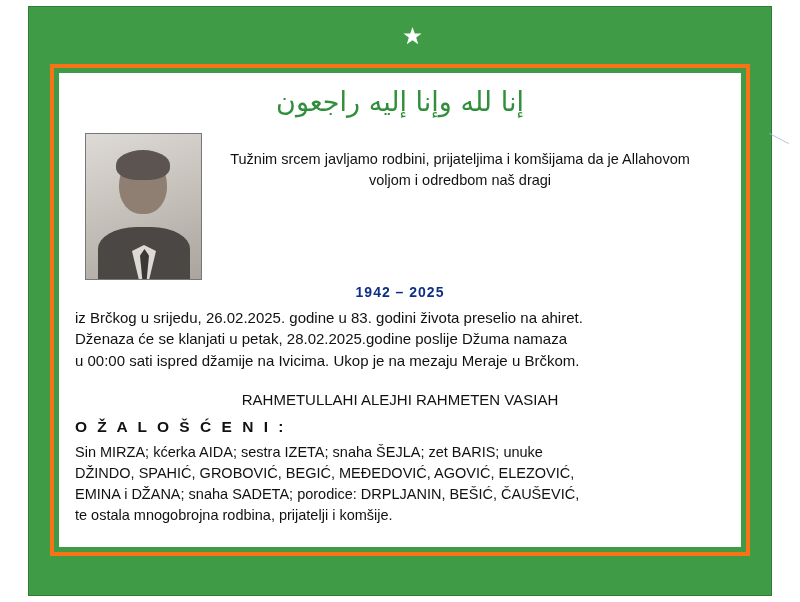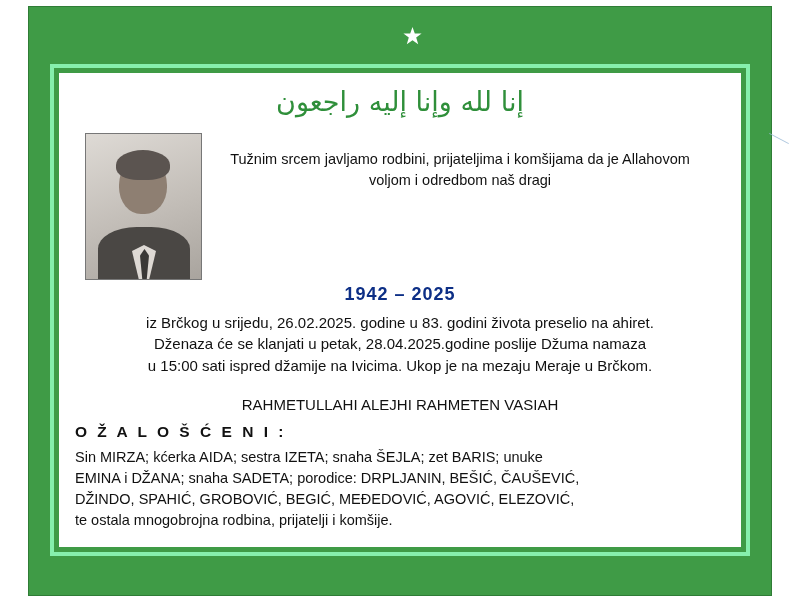--- a/index.html
+++ b/index.html
@@ -37,7 +37,7 @@
     top: 58px;
     right: 22px;
     bottom: 40px;
-    background: #86efac;
+    background: #f97316;
     box-sizing: border-box;
   }
   .frame-green {

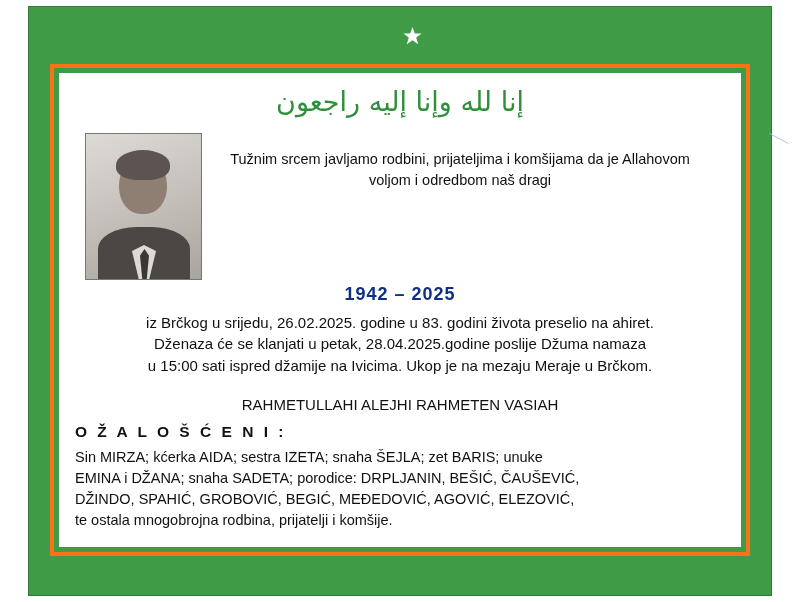--- a/index.html
+++ b/index.html
@@ -165,7 +165,7 @@
   }
   .years {
     text-align: center;
-    font-size: 18px;
+    font-size: 14px;
     font-weight: bold;
     color: #0d2f86;
     margin-top: 4px;

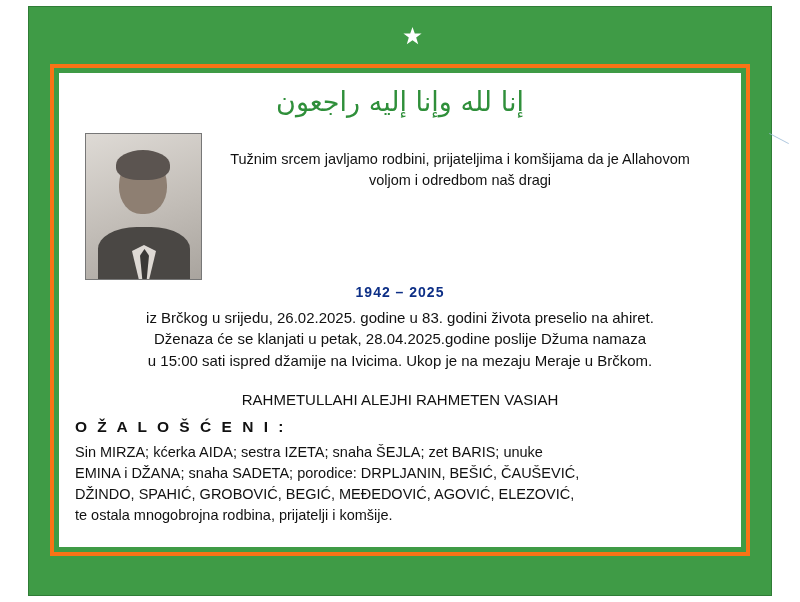--- a/index.html
+++ b/index.html
@@ -172,7 +172,7 @@
     letter-spacing: 1px;
   }
   .body-lines {
-    text-align: center;
+    text-align: left;
     font-size: 15px;
     color: #111;
     line-height: 1.42;

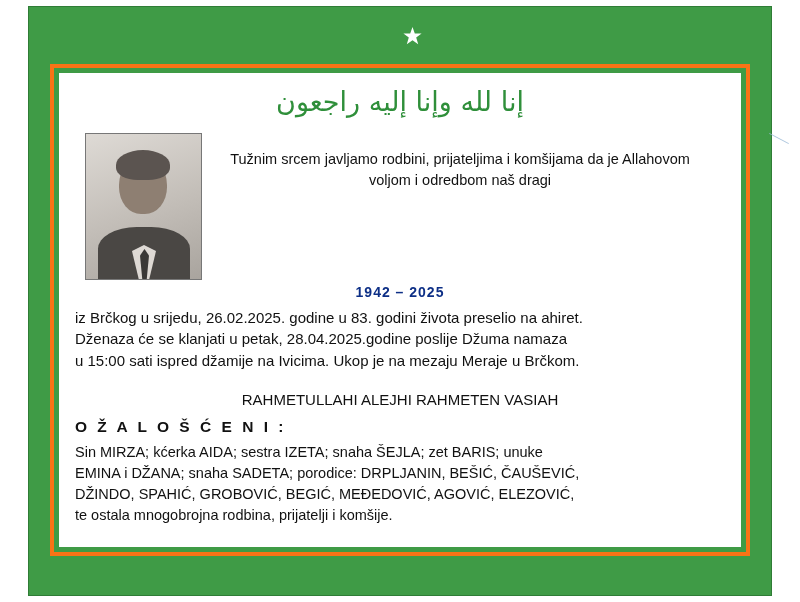--- a/index.html
+++ b/index.html
@@ -248,7 +248,7 @@
 
           <div class="body-lines">
             <div>iz Brčkog u srijedu, 26.02.2025. godine u 83. godini života preselio na ahiret.</div>
-            <div>Dženaza će se klanjati u petak, 28.04.2025.godine poslije Džuma namaza</div>
+            <div>Dženaza će se klanjati u petak, 28.02.2025.godine poslije Džuma namaza</div>
             <div>u 15:00 sati ispred džamije na Ivicima. Ukop je na mezaju Meraje u Brčkom.</div>
           </div>
 

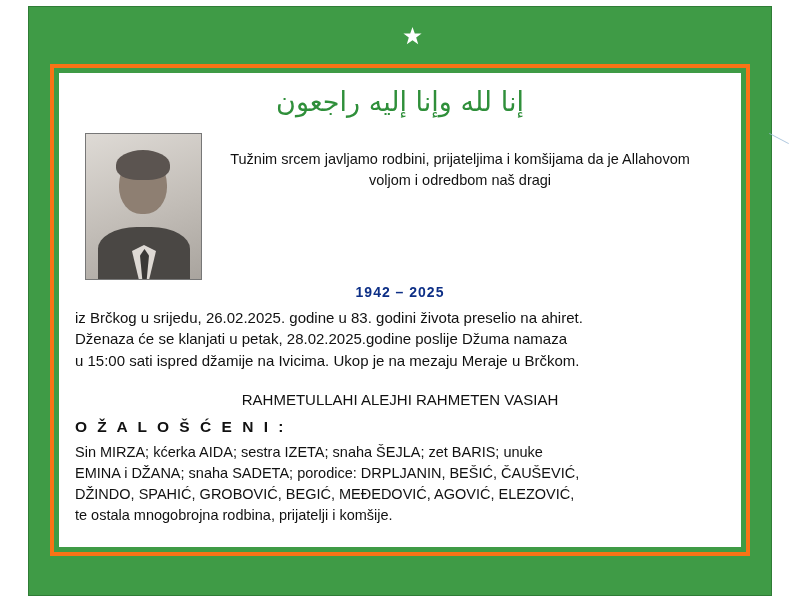--- a/index.html
+++ b/index.html
@@ -249,7 +249,7 @@
           <div class="body-lines">
             <div>iz Brčkog u srijedu, 26.02.2025. godine u 83. godini života preselio na ahiret.</div>
             <div>Dženaza će se klanjati u petak, 28.02.2025.godine poslije Džuma namaza</div>
-            <div>u 15:00 sati ispred džamije na Ivicima. Ukop je na mezaju Meraje u Brčkom.</div>
+            <div>u 00:00 sati ispred džamije na Ivicima. Ukop je na mezaju Meraje u Brčkom.</div>
           </div>
 
           <div class="rahmet">RAHMETULLAHI ALEJHI RAHMETEN VASIAH</div>

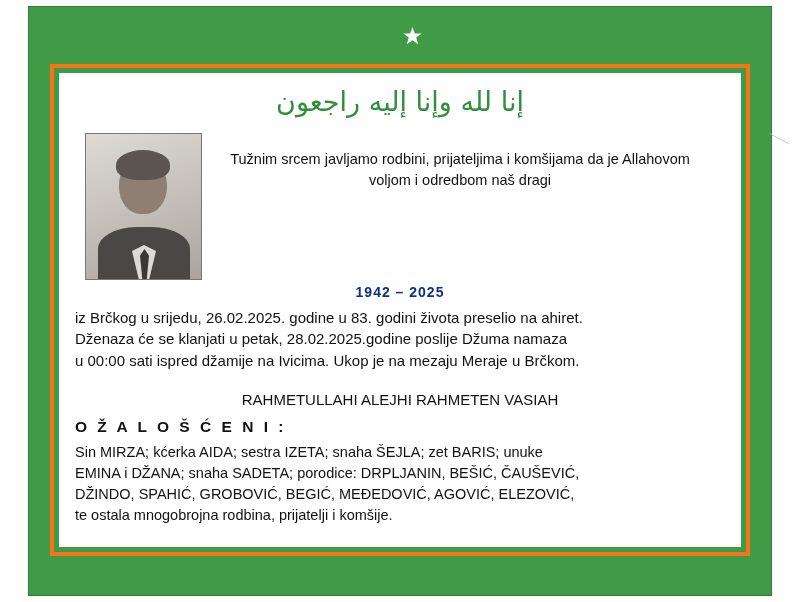--- a/index.html
+++ b/index.html
@@ -258,8 +258,8 @@
 
           <div class="mourners">
             <div>Sin MIRZA; kćerka AIDA; sestra IZETA; snaha ŠEJLA; zet BARIS; unuke</div>
+            <div>DŽINDO, SPAHIĆ, GROBOVIĆ, BEGIĆ, MEĐEDOVIĆ, AGOVIĆ, ELEZOVIĆ,</div>
             <div>EMINA i DŽANA; snaha SADETA; porodice: DRPLJANIN, BEŠIĆ, ČAUŠEVIĆ,</div>
-            <div>DŽINDO, SPAHIĆ, GROBOVIĆ, BEGIĆ, MEĐEDOVIĆ, AGOVIĆ, ELEZOVIĆ,</div>
             <div>te ostala mnogobrojna rodbina, prijatelji i komšije.</div>
           </div>
 

